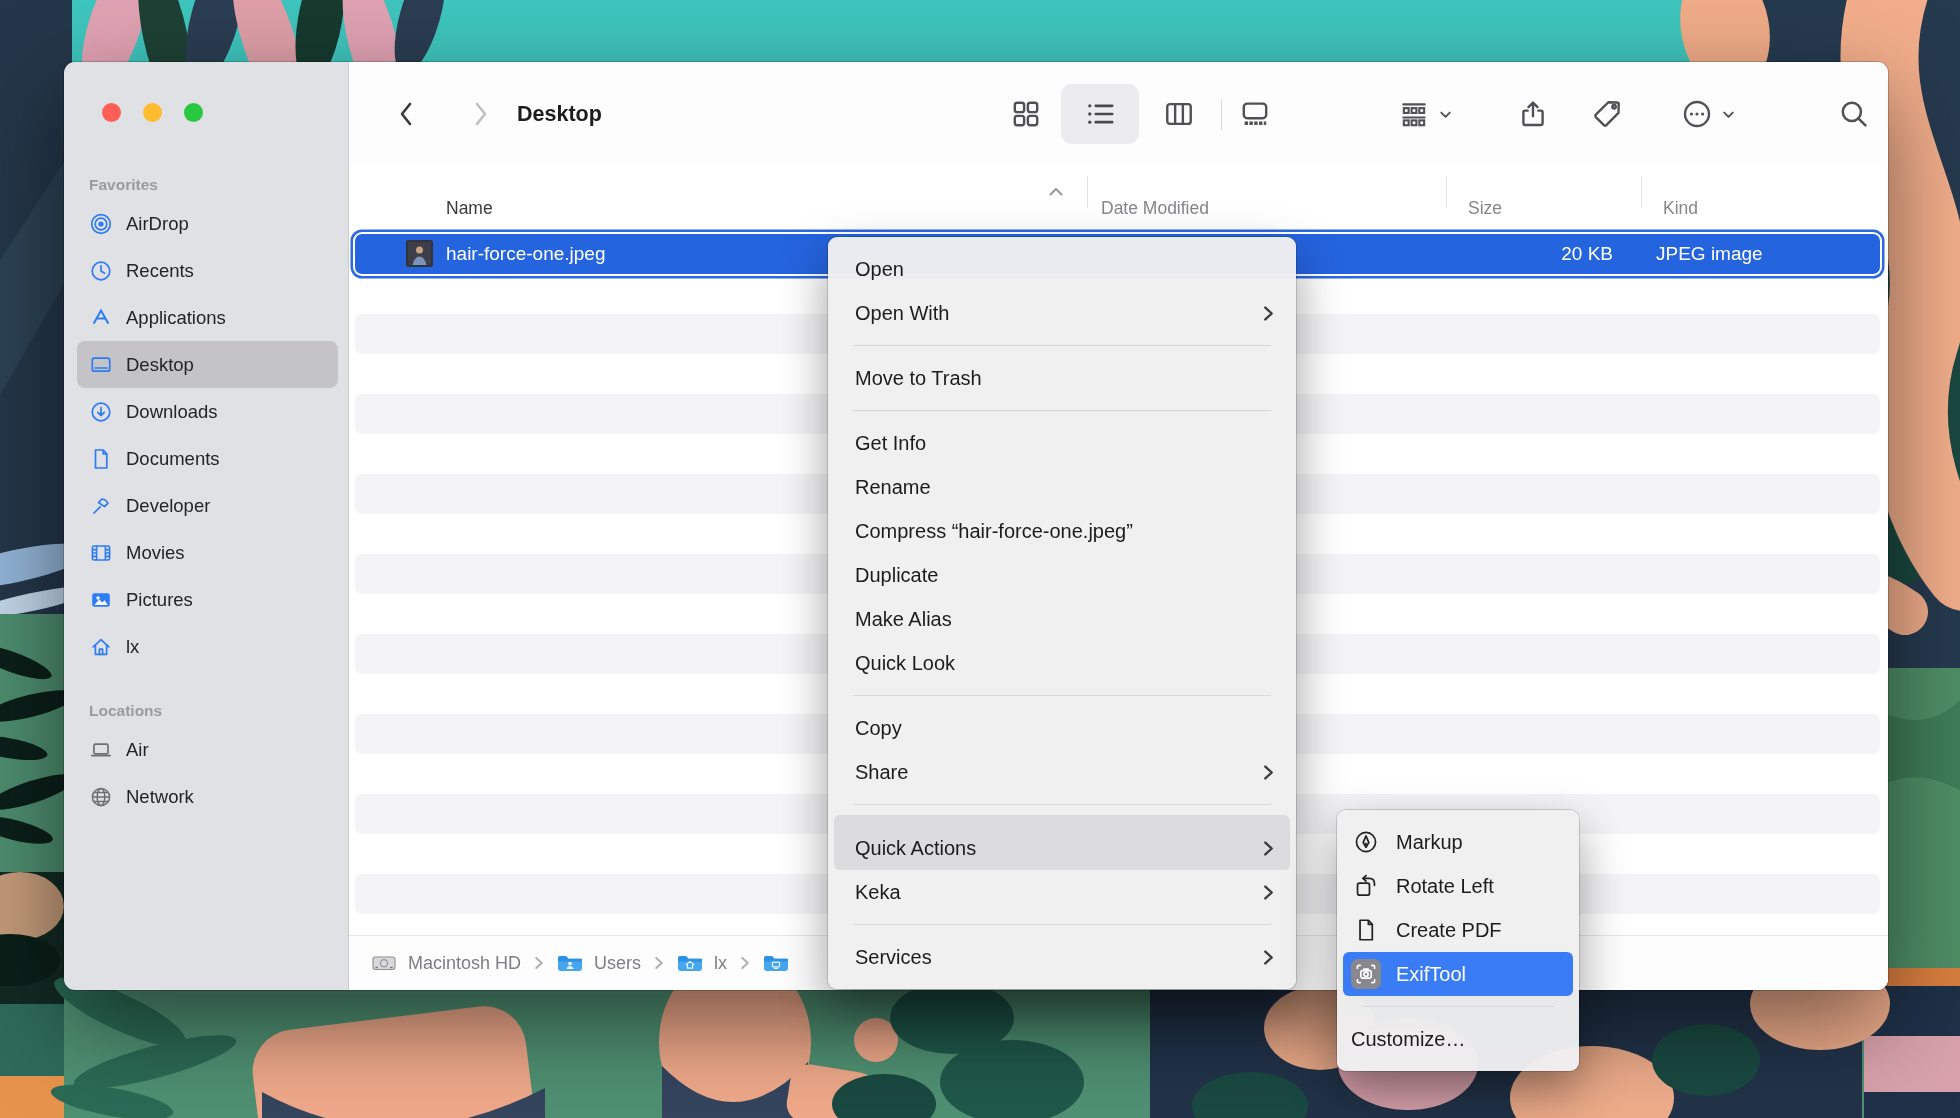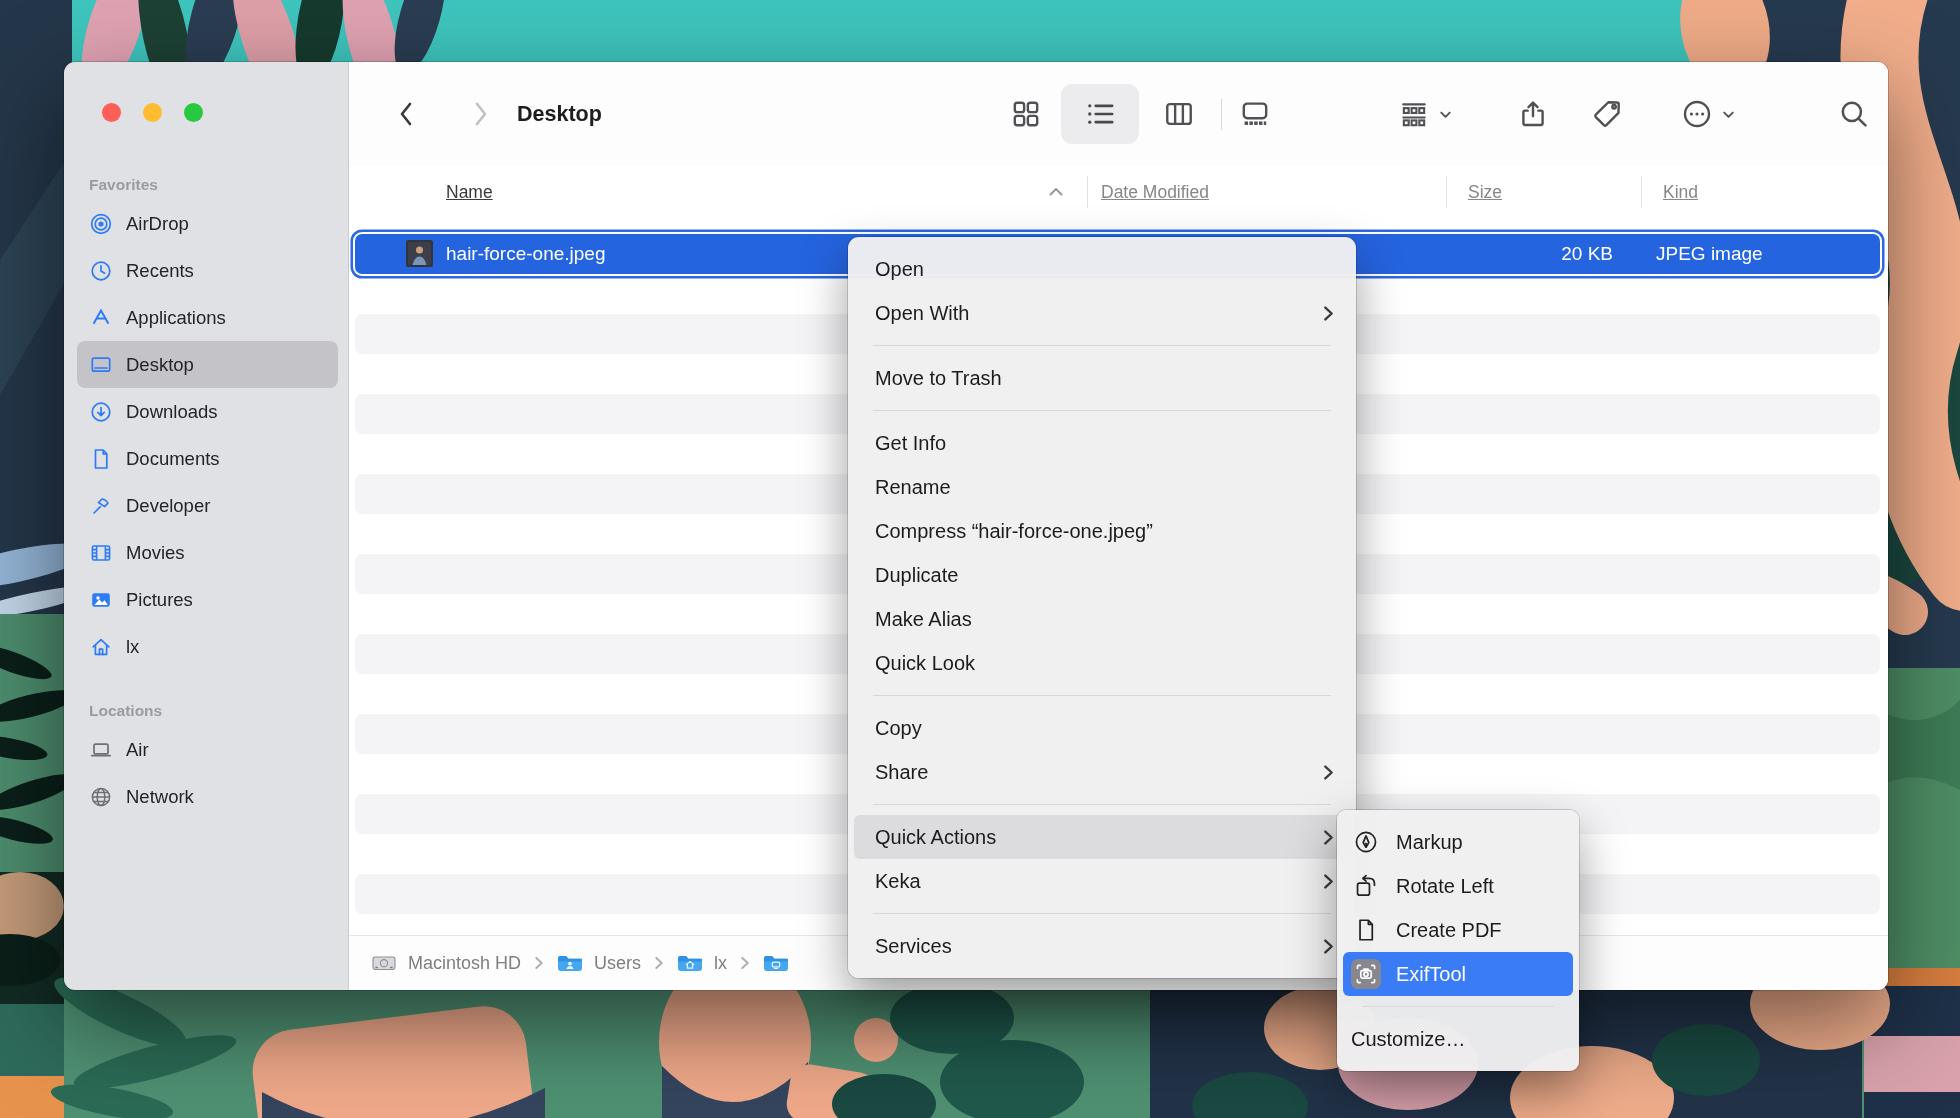--- a/index.html
+++ b/index.html
@@ -39,7 +39,7 @@
 
   
   .colheader{position:absolute;top:104px;left:0;right:0;height:52px;background:#fff;border-bottom:1px solid #E4E4E6;}
-  .ch-label{position:absolute;top:0;line-height:52px;font-size:17.5px;color:#86868B;white-space:nowrap;text-decoration:underline;}
+  .ch-label{position:absolute;top:16px;line-height:52px;font-size:17.5px;color:#86868B;white-space:nowrap;}
   .ch-label.first{color:#3A3A3E;}
   .ch-div{position:absolute;top:10px;width:1px;height:32px;background:#E2E2E4;}
   .sort-caret{position:absolute;left:697px;top:17px;}

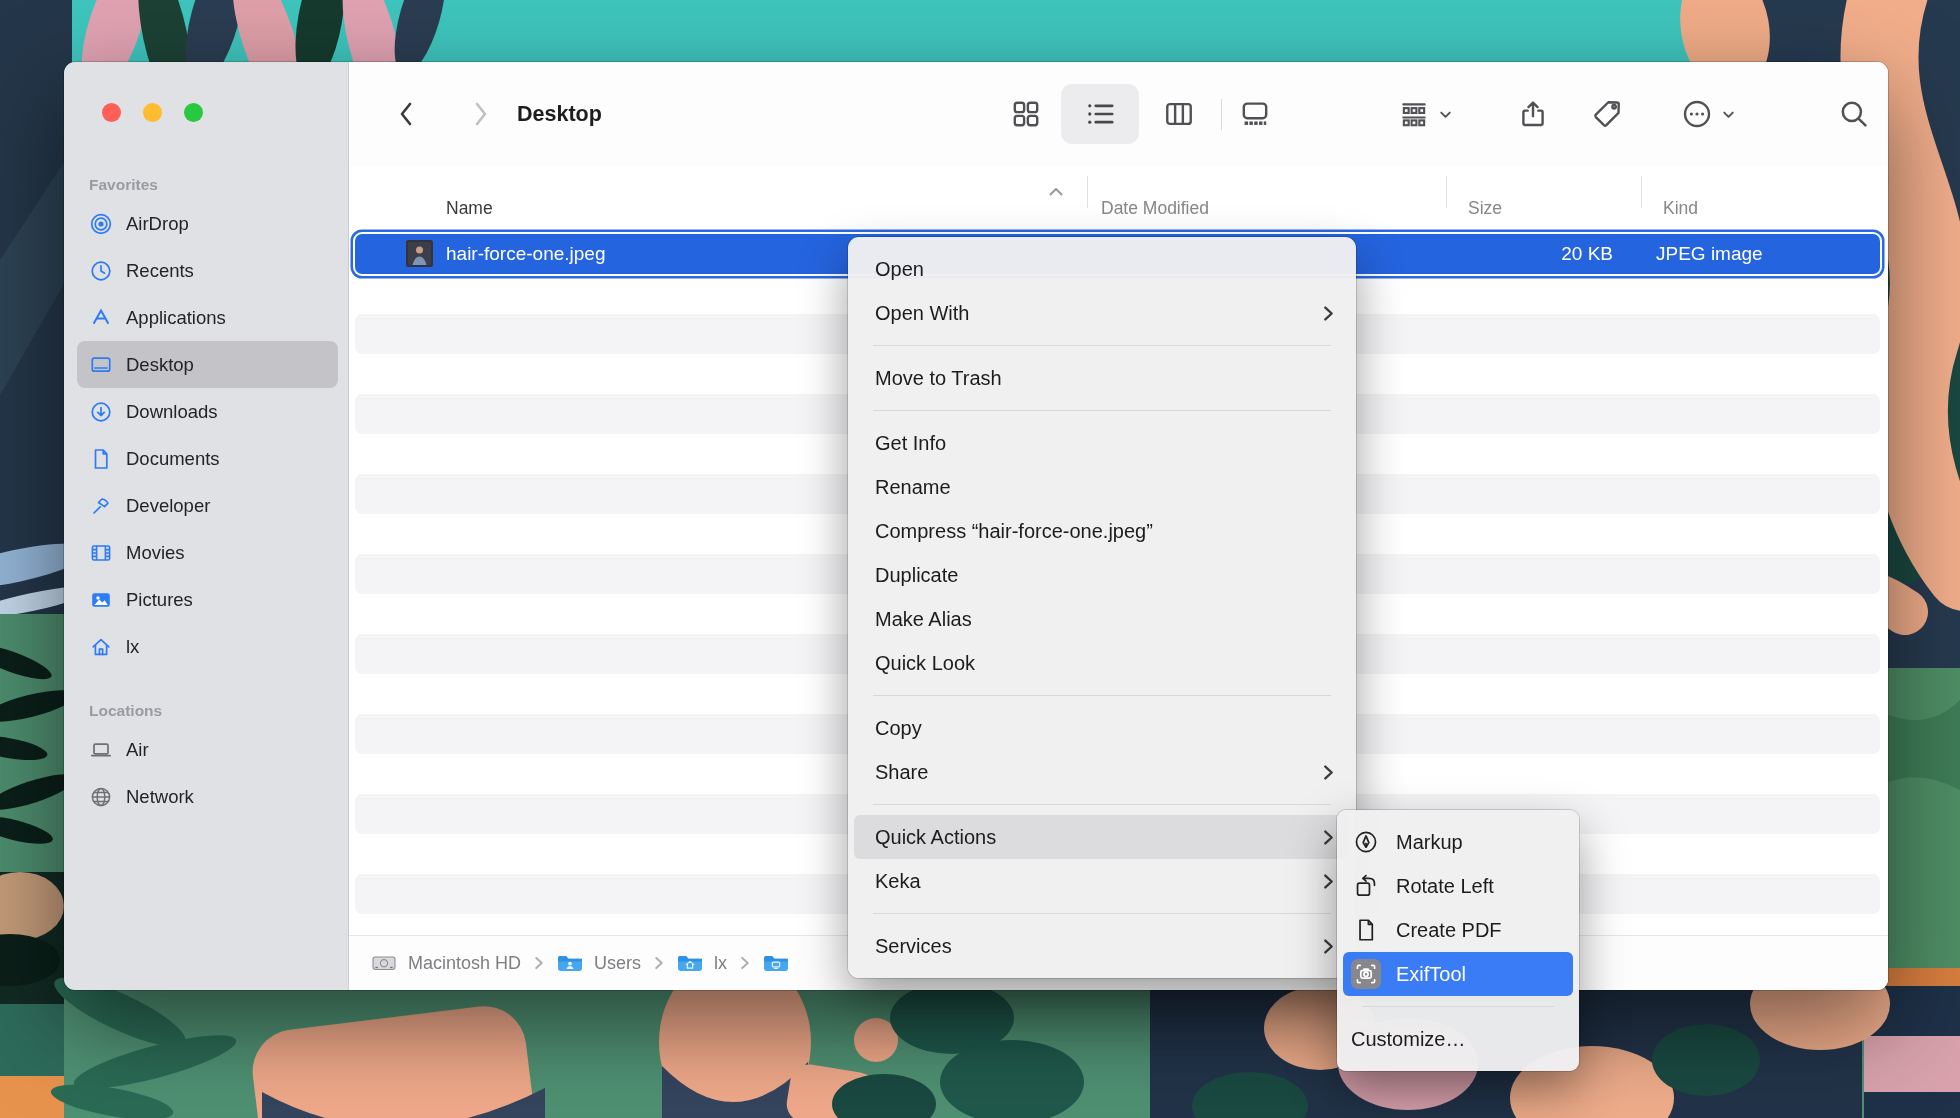--- a/index.html
+++ b/index.html
@@ -67,7 +67,7 @@
   
   .menu{position:absolute;background:rgba(240,240,241,.97);border-radius:9px;padding:10px 0;
         box-shadow:0 0 0 1px rgba(0,0,0,.15),0 20px 48px rgba(0,0,0,.38);z-index:10;}
-  #ctx{left:848px;top:237px;width:508px;border-radius:11px;}
+  #ctx{left:828px;top:237px;width:468px;}
   .mi{height:44px;display:flex;align-items:center;padding:0 22px 0 27px;font-size:20px;color:#1c1c1e;}
   .mi .grow{flex:1;}
   .mi .chev{color:#3C3C3E;}

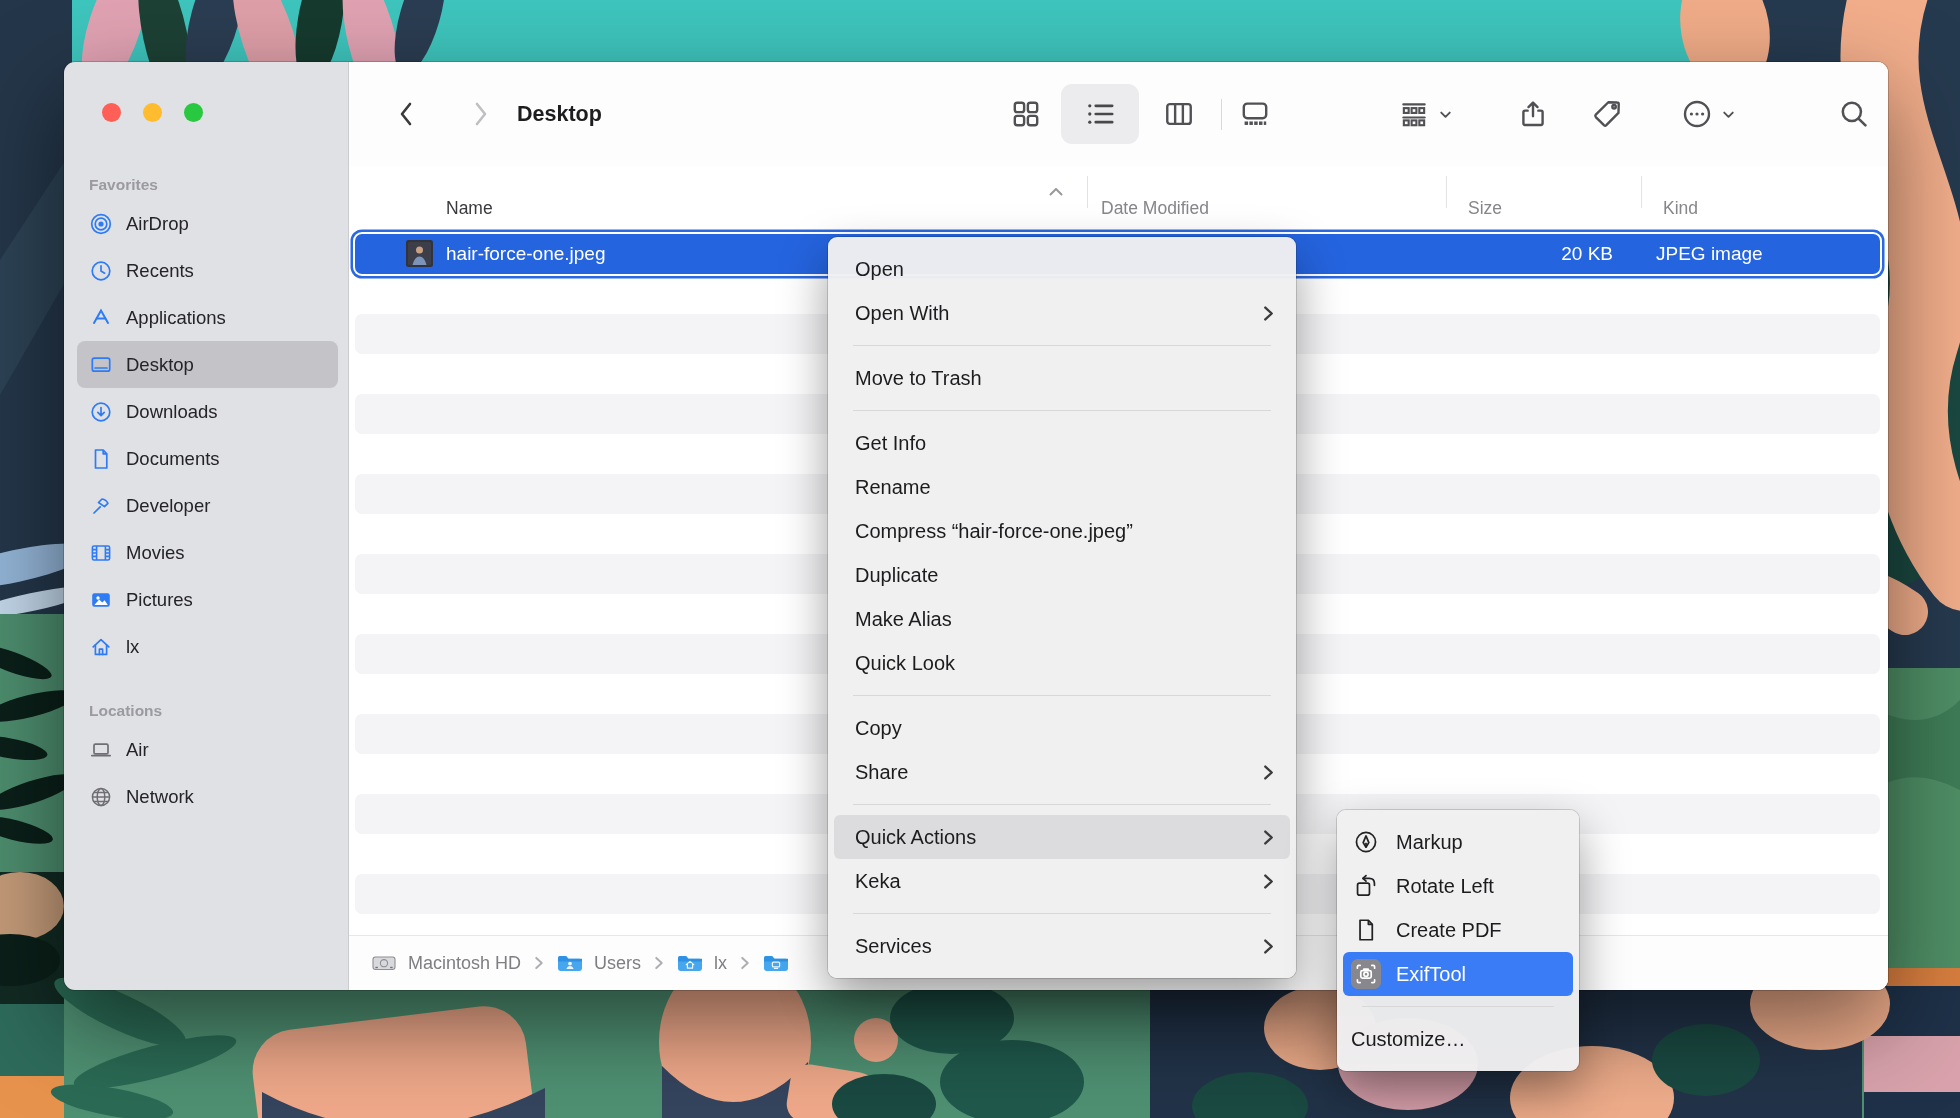--- a/index.html
+++ b/index.html
@@ -71,7 +71,7 @@
   .mi{height:44px;display:flex;align-items:center;padding:0 22px 0 27px;font-size:20px;color:#1c1c1e;}
   .mi .grow{flex:1;}
   .mi .chev{color:#3C3C3E;}
-  .mi.hl{background:#DCDCDE;border-radius:6px;margin:0 6px;padding:0 16px 0 21px;}
+  .mi.hl{background:#DCDCDE;border-radius:6px;margin:0 6px;padding:11px 16px 0 21px;}
   .msep{height:1px;background:#D8D8D9;margin:10px 25px;}
 
   #qa{left:1337px;top:810px;width:242px;}

